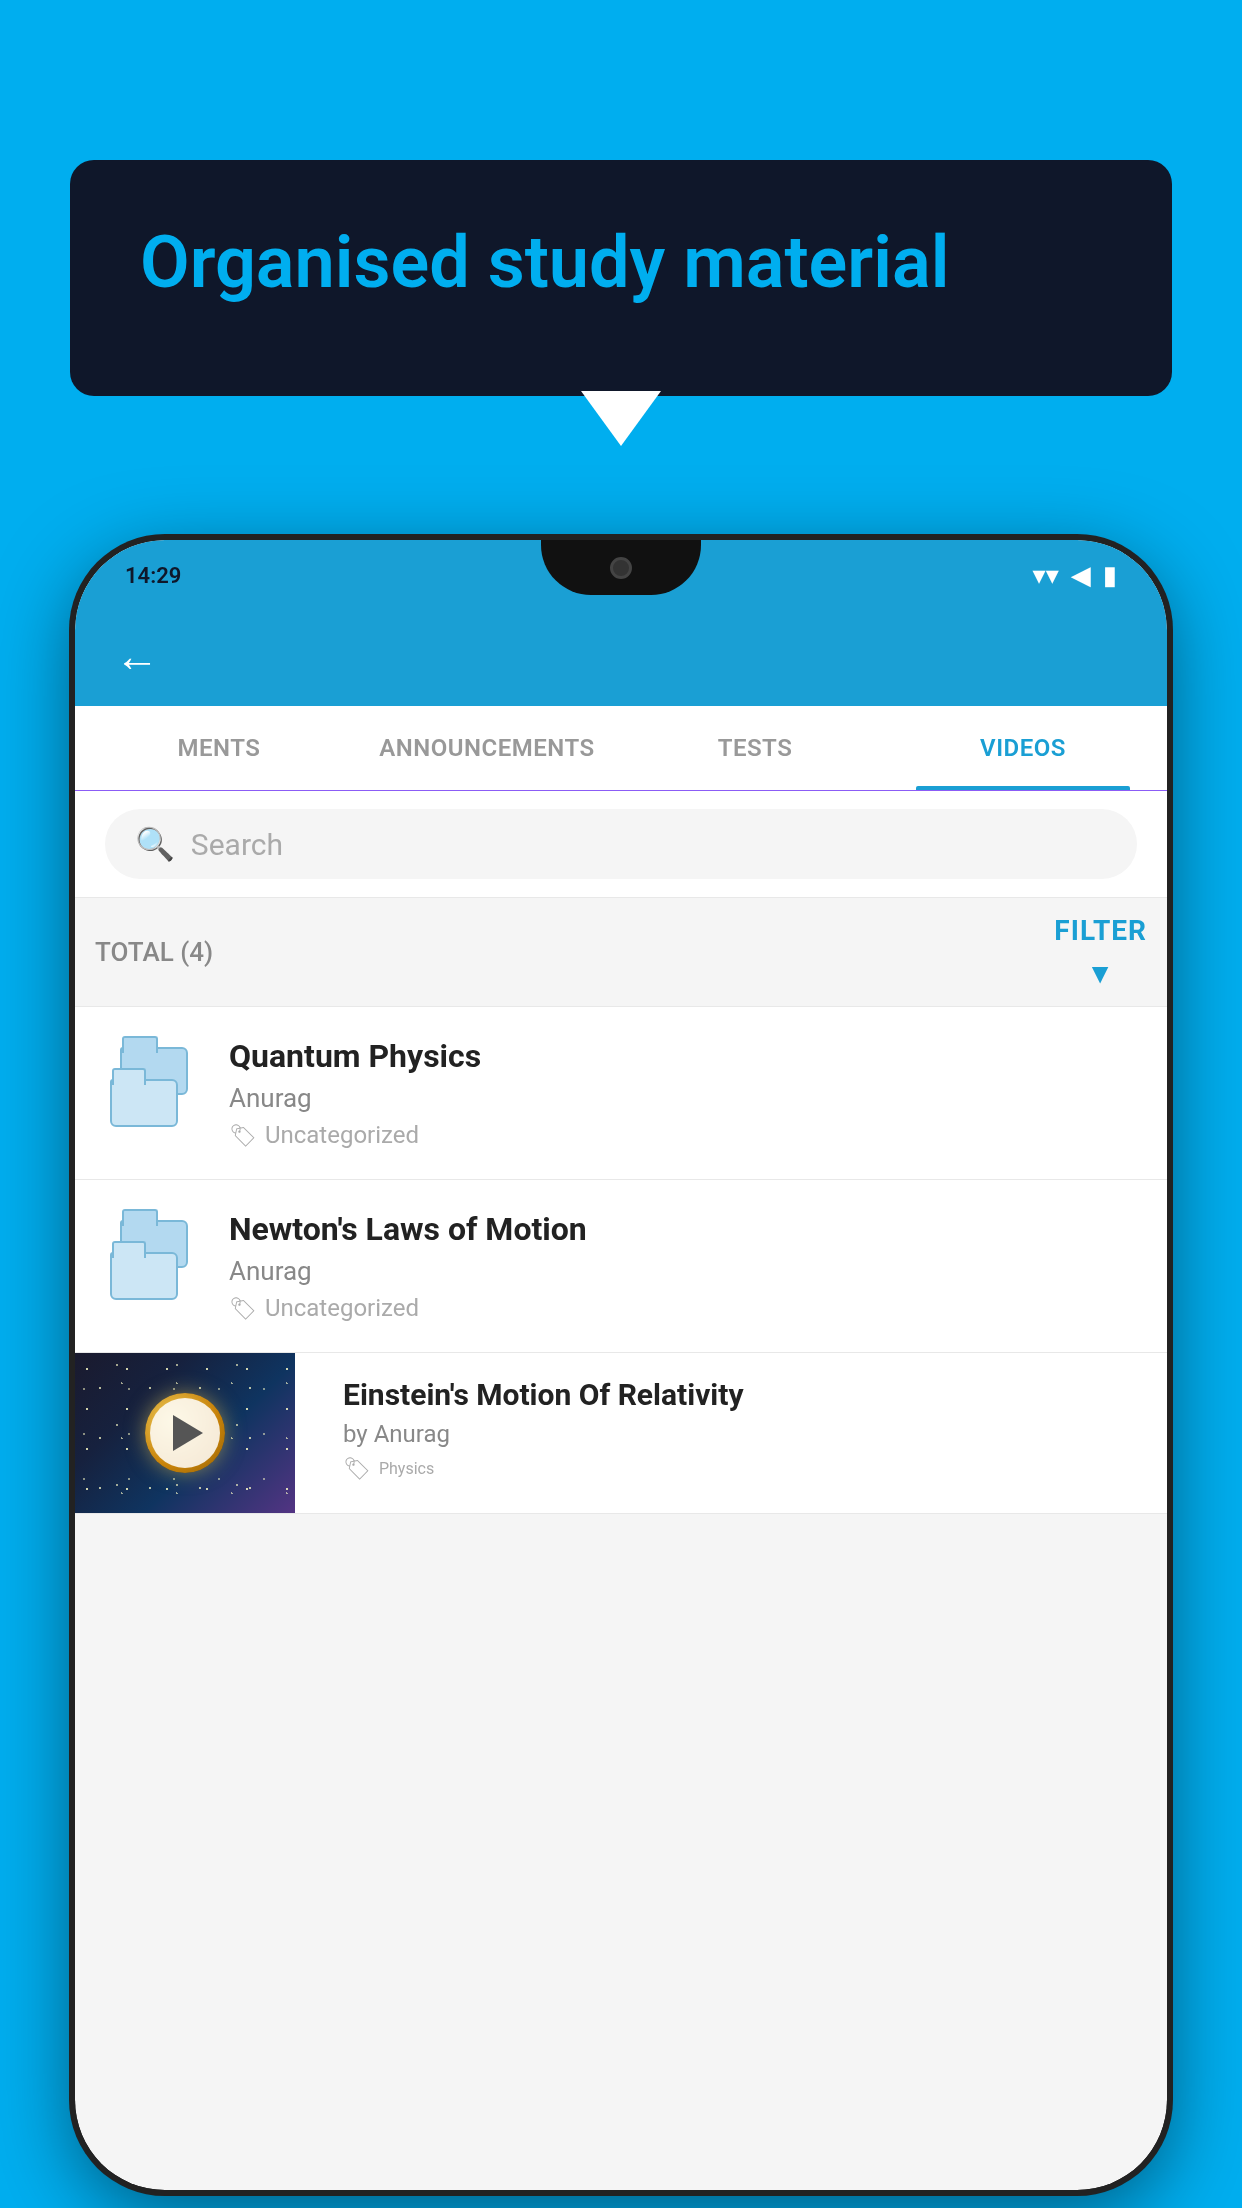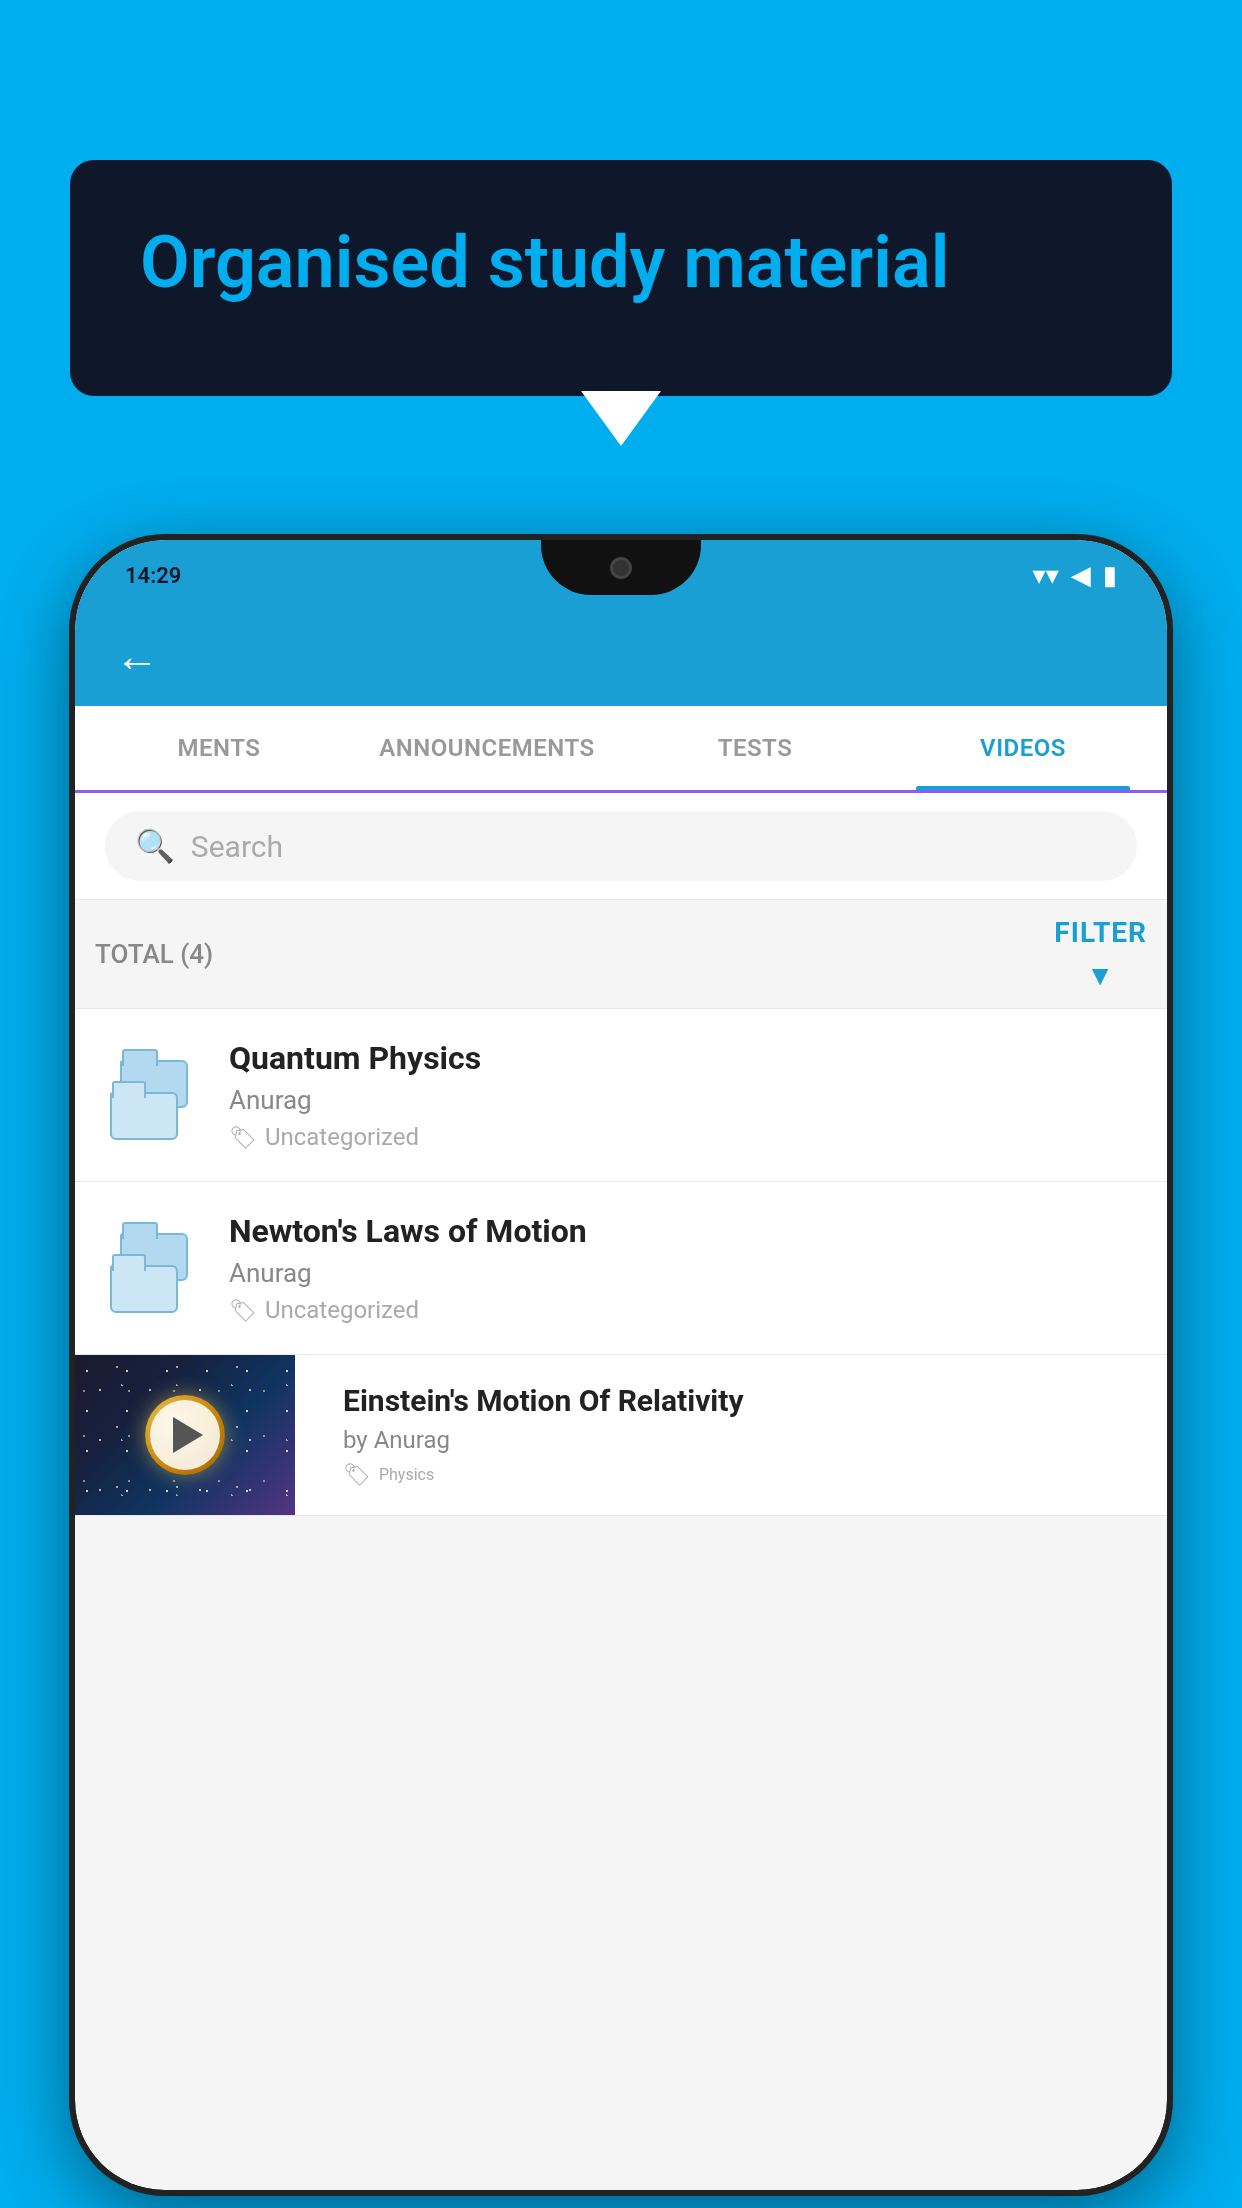--- a/index.html
+++ b/index.html
@@ -190,7 +190,7 @@
     .tabs {
       background: white;
       display: flex;
-      border-bottom: 3px solid #8b5cf6;
+      border-bottom: 1px solid #8b5cf6;
       padding: 0 10px;
     }
 

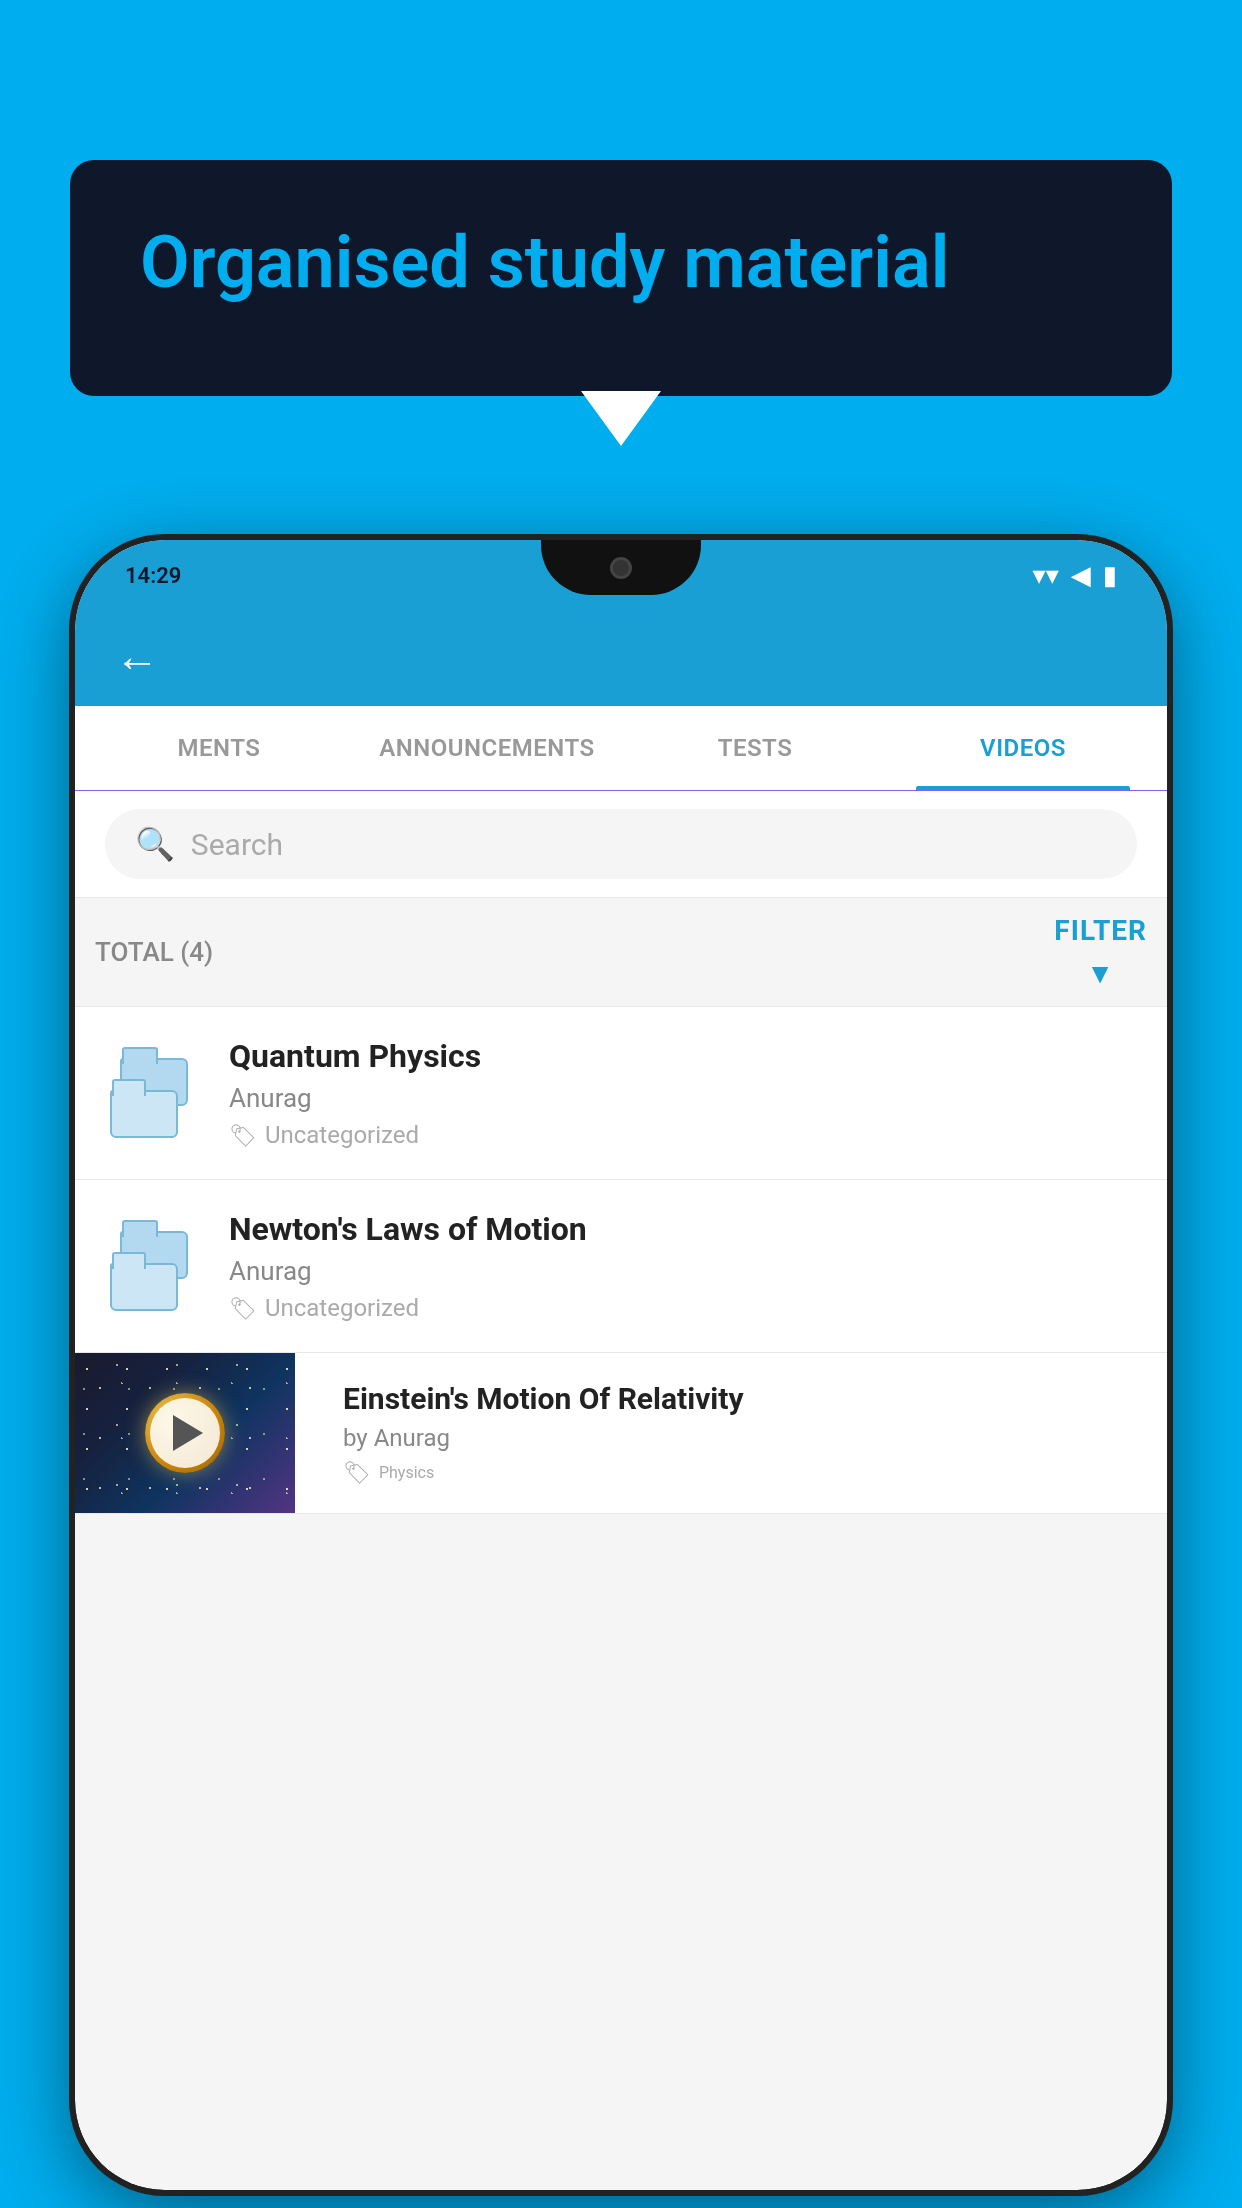--- a/index.html
+++ b/index.html
@@ -284,7 +284,7 @@
 
     .video-item {
       display: flex;
-      align-items: center;
+      align-items: flex-start;
       padding: 30px 30px;
       border-bottom: 1px solid #e8e8e8;
       gap: 24px;

